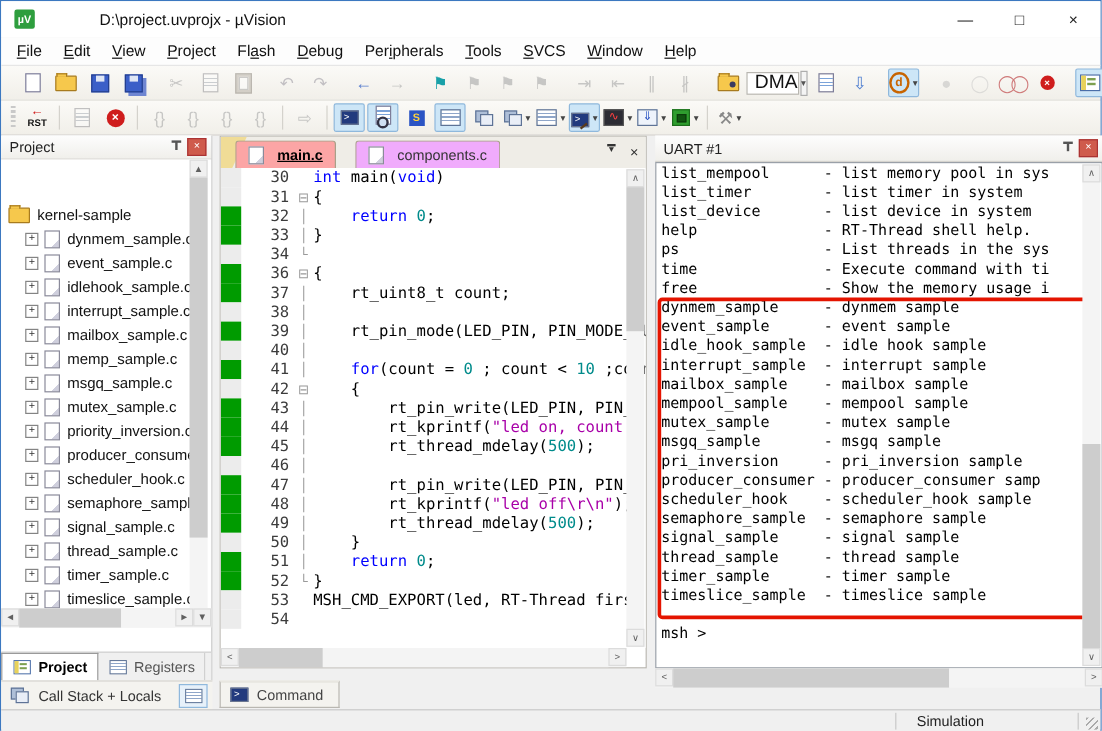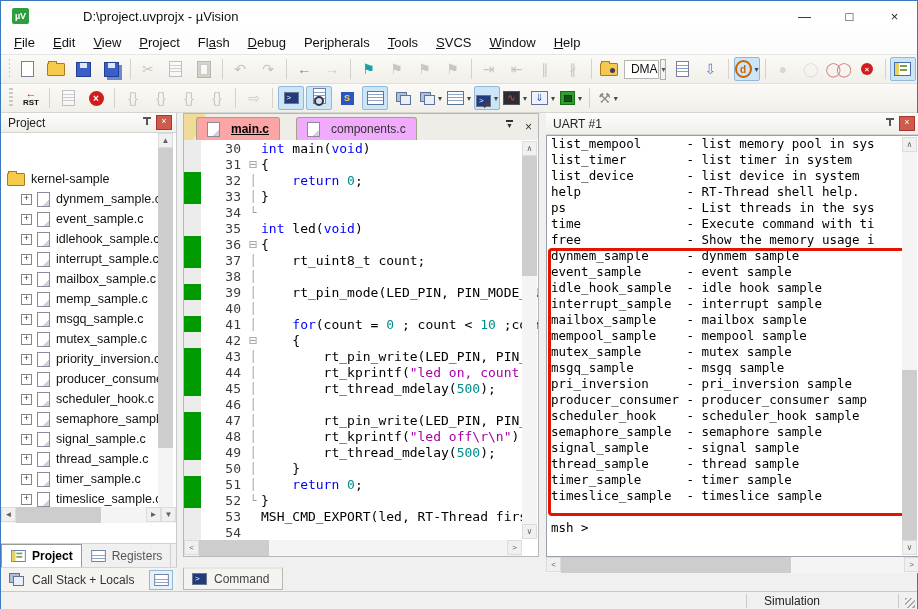--- a/index.html
+++ b/index.html
@@ -56,7 +56,7 @@
   .i-trace{width:15px;height:12px;background:#eef3fb;border:1px solid #5e7396;color:#2b54c4;font-size:10px;line-height:11px;text-align:center;display:inline-block;}
   .i-chip{width:13px;height:12px;background:#2f9e2f;border:1px solid #1c6e1c;display:inline-block;position:relative;}
   .i-chip:before{content:"";position:absolute;left:3px;top:3px;width:6px;height:5px;background:#115511;border:1px solid #0b3d0b;}
-  .combo{width:150px;height:19px;background:#fff;border:1px solid #b8b6b0;display:flex;align-items:center;font-size:12px;color:#111;padding-left:6px;box-sizing:border-box;margin:0 1px;}
+  .combo{width:150px;height:19px;background:#fff;border:1px solid #b8b6b0;display:flex;align-items:center;font-size:16px;color:#111;padding-left:6px;box-sizing:border-box;margin:0 1px;justify-content:center;}
   .combo-caretbox{width:17px;height:19px;border:1px solid #adadad;background:#f4f4f4;display:flex;align-items:center;justify-content:center;font-size:8px;color:#555;margin-right:2px;}
   
   .panelhdr{height:20px;background:linear-gradient(#fdfdfd,#f0efeb);border-bottom:1px solid #d6d4cf;display:flex;align-items:center;padding:0 4px 0 7px;box-sizing:border-box;}

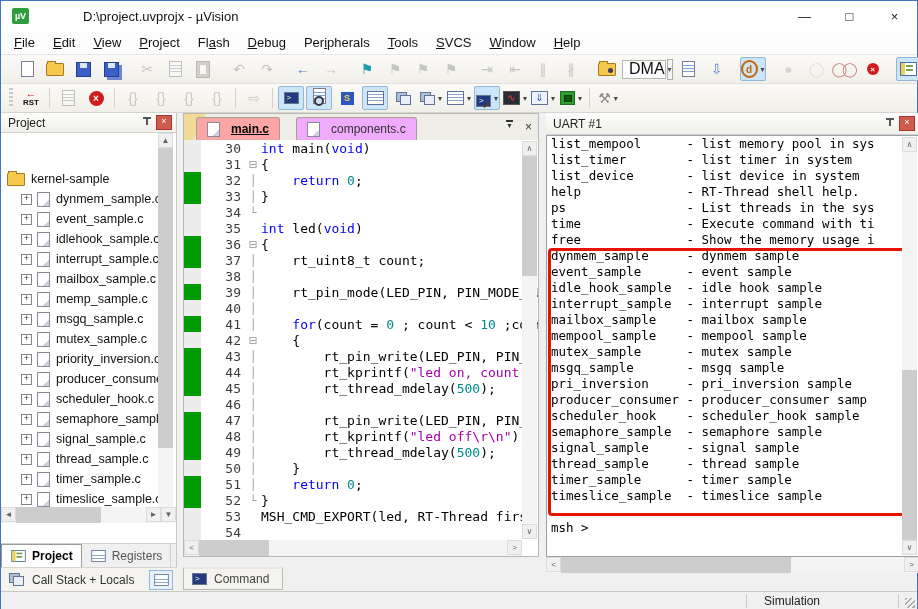--- a/index.html
+++ b/index.html
@@ -477,7 +477,6 @@
         <div class="cline"><span class="cov on"></span><span class="lno">32</span><span class="fold">│</span><span><span class="ct">    </span><span class="tk">return</span><span class="ct"> </span><span class="tn">0</span><span class="ct">;</span></span></div>
         <div class="cline"><span class="cov on"></span><span class="lno">33</span><span class="fold">│</span><span><span class="ct">}</span></span></div>
         <div class="cline"><span class="cov"></span><span class="lno">34</span><span class="fold">└</span><span></span></div>
-        <div class="cline"><span class="cov"></span><span class="lno">35</span><span class="fold"></span><span><span class="tk">int</span><span class="ct"> led(</span><span class="tk">void</span><span class="ct">)</span></span></div>
         <div class="cline"><span class="cov on"></span><span class="lno">36</span><span class="fold">⊟</span><span><span class="ct">{</span></span></div>
         <div class="cline"><span class="cov on"></span><span class="lno">37</span><span class="fold">│</span><span><span class="ct">    rt_uint8_t count;</span></span></div>
         <div class="cline"><span class="cov"></span><span class="lno">38</span><span class="fold">│</span><span></span></div>

